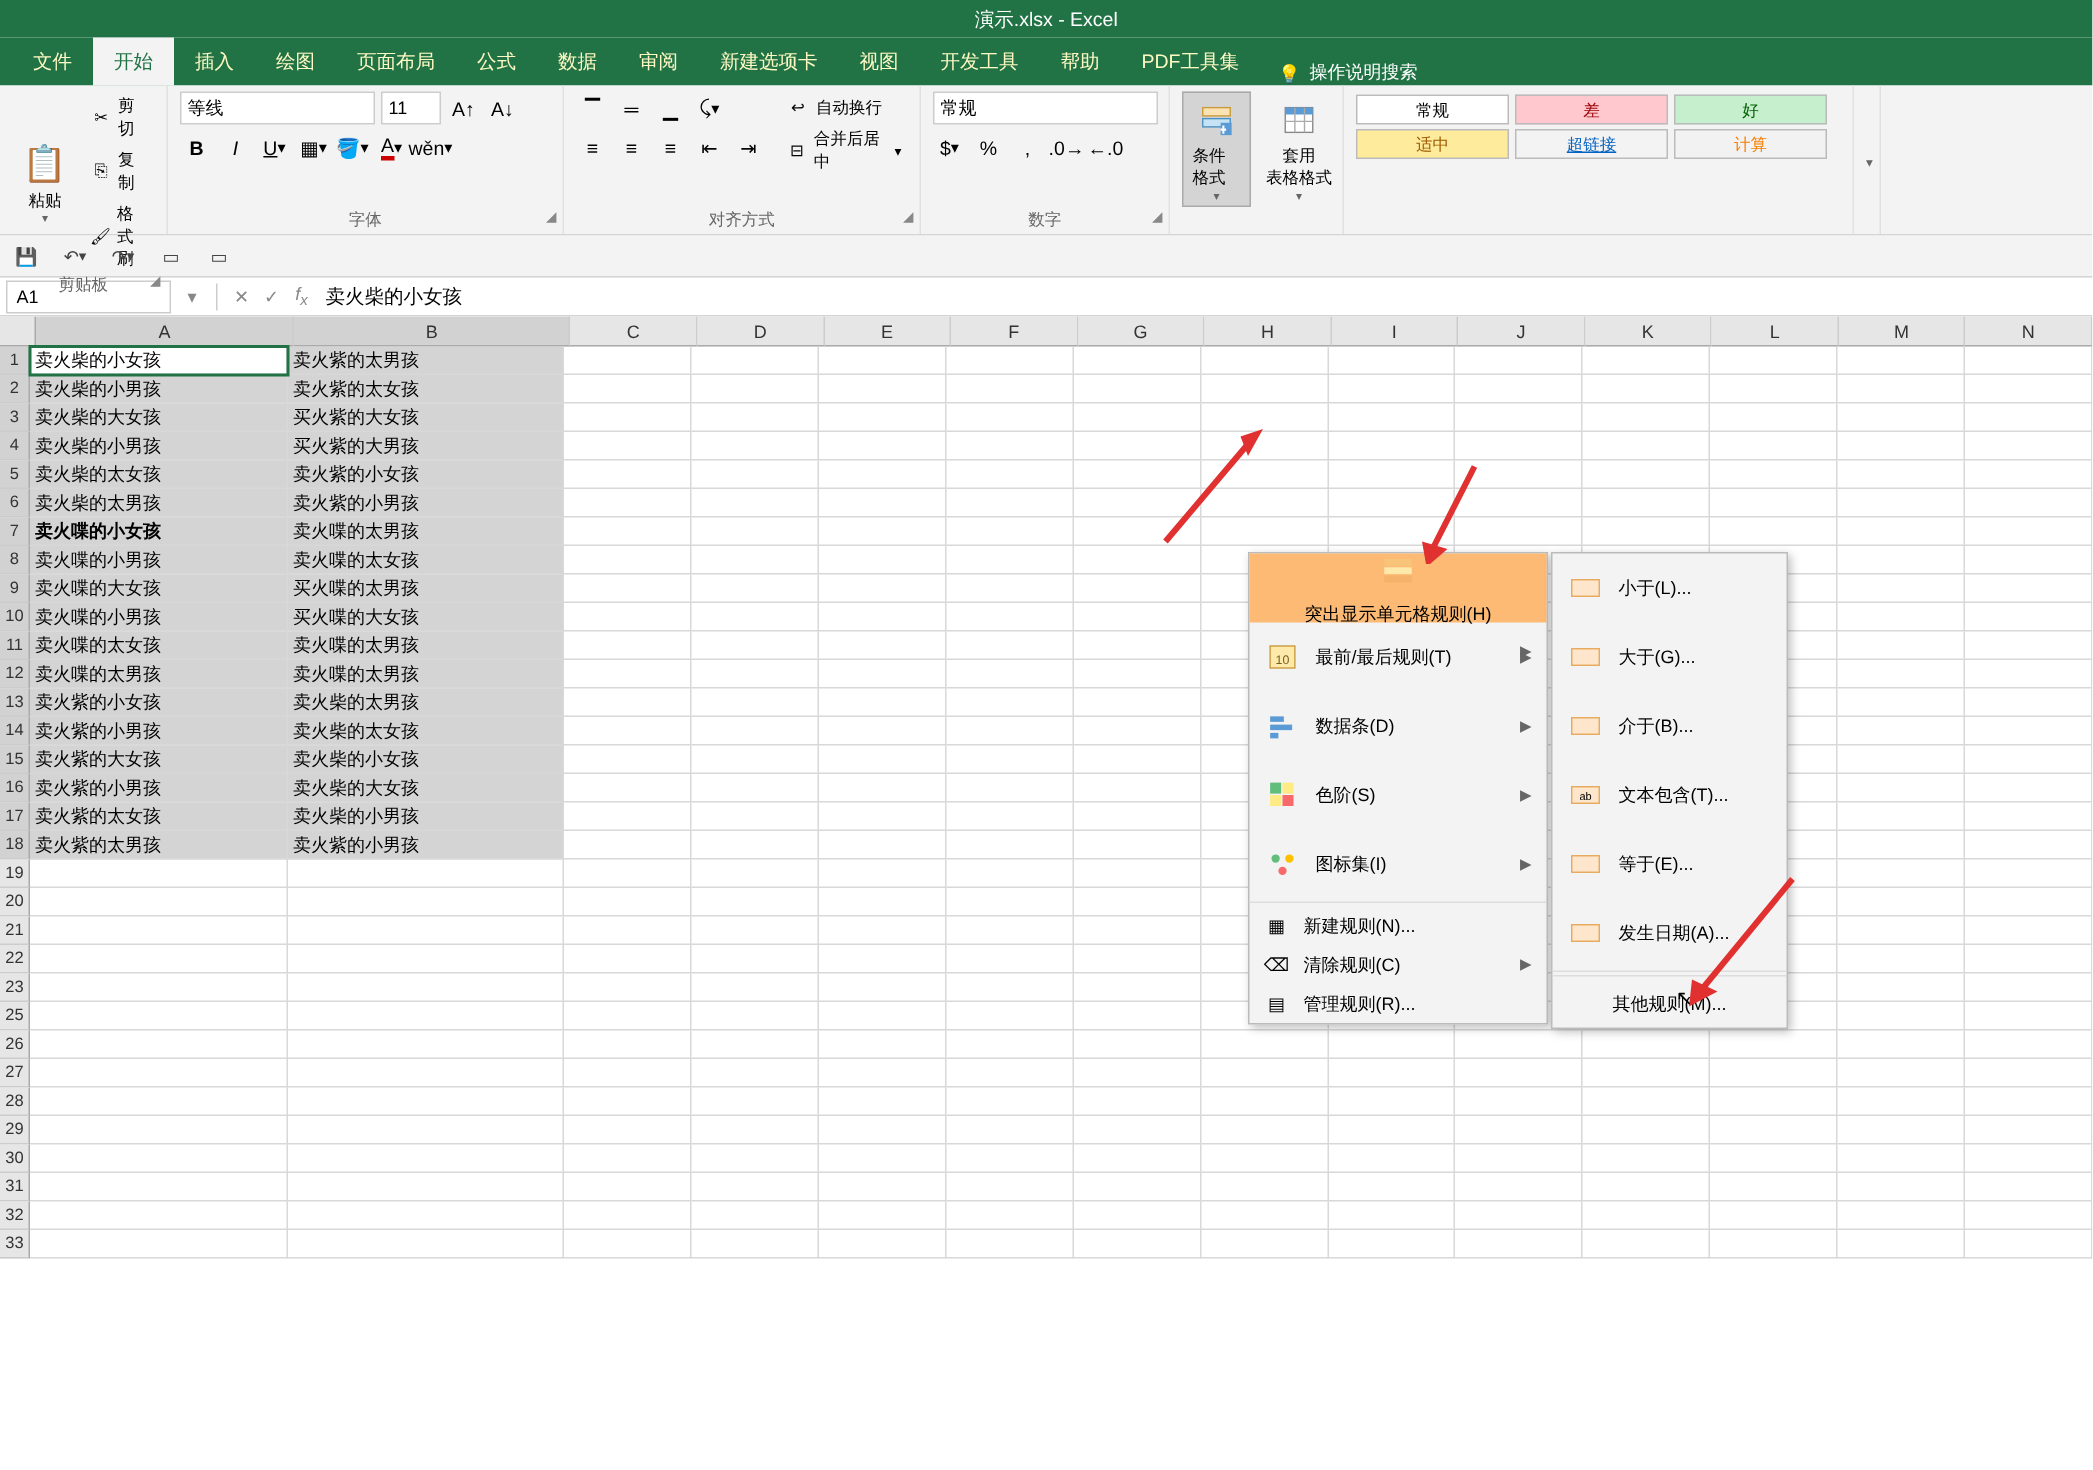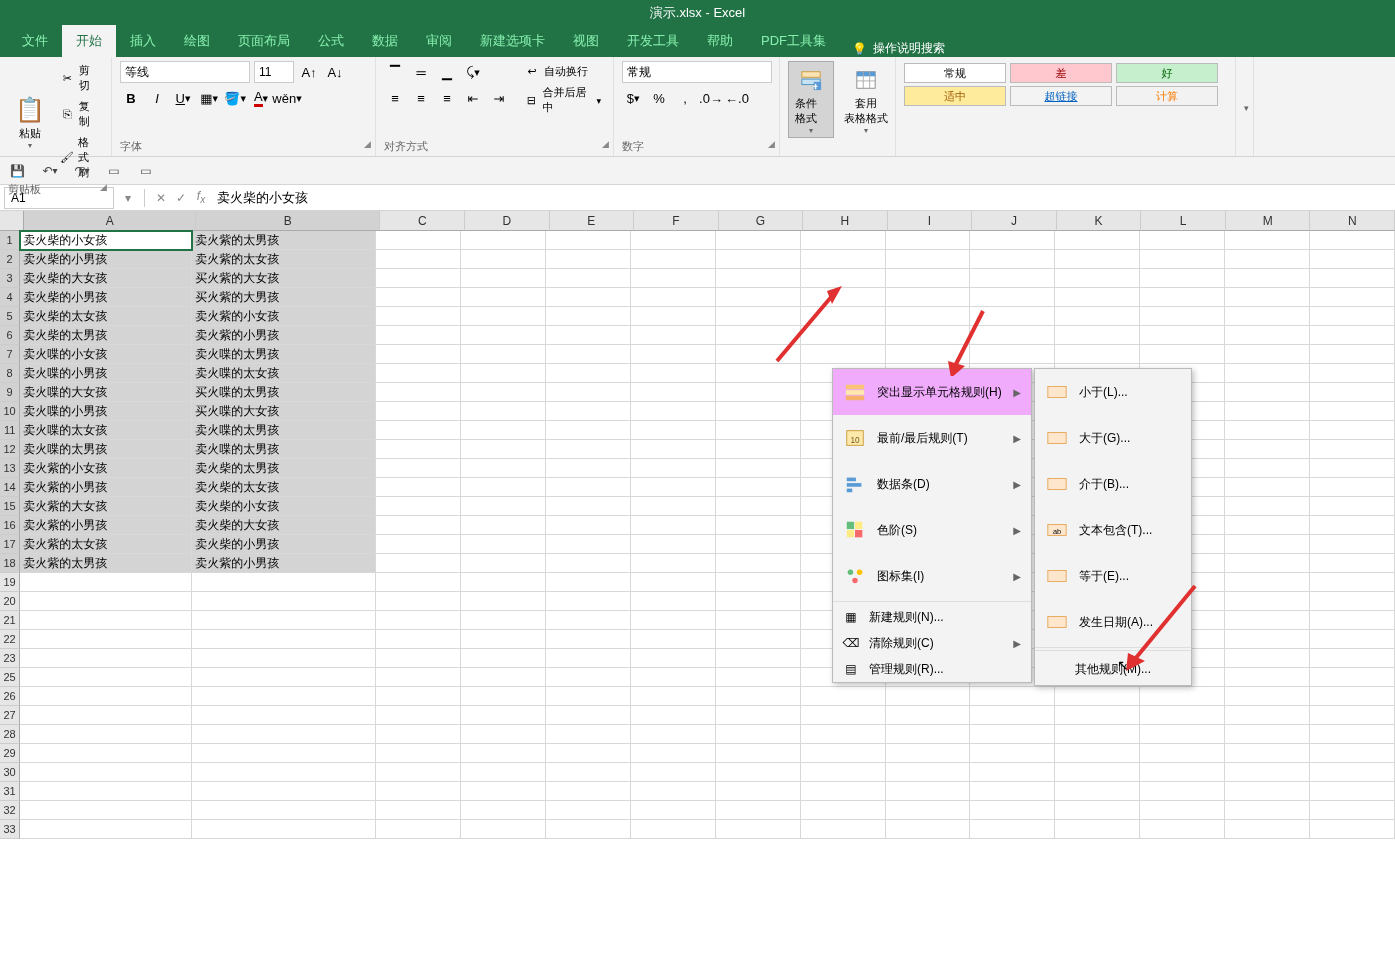--- a/index.html
+++ b/index.html
@@ -8,7 +8,7 @@
 .titlebar { background: #217346; height: 25px; display: flex; align-items: center; justify-content: center; color: #fff; font-size: 13px; }
 
 .ribbon-tabs { background: #217346; display: flex; align-items: flex-end; height: 32px; padding-left: 8px; }
-.ribbon-tab { padding: 7px 14px; color: #86efac; font-size: 13px; cursor: pointer; }
+.ribbon-tab { padding: 7px 14px; color: #fef9c3; font-size: 13px; cursor: pointer; }
 .ribbon-tab.active { background: #f3f3f3; color: #217346; }
 .help-search { display: flex; align-items: center; color: #fff; margin-left: 12px; gap: 6px; }
 

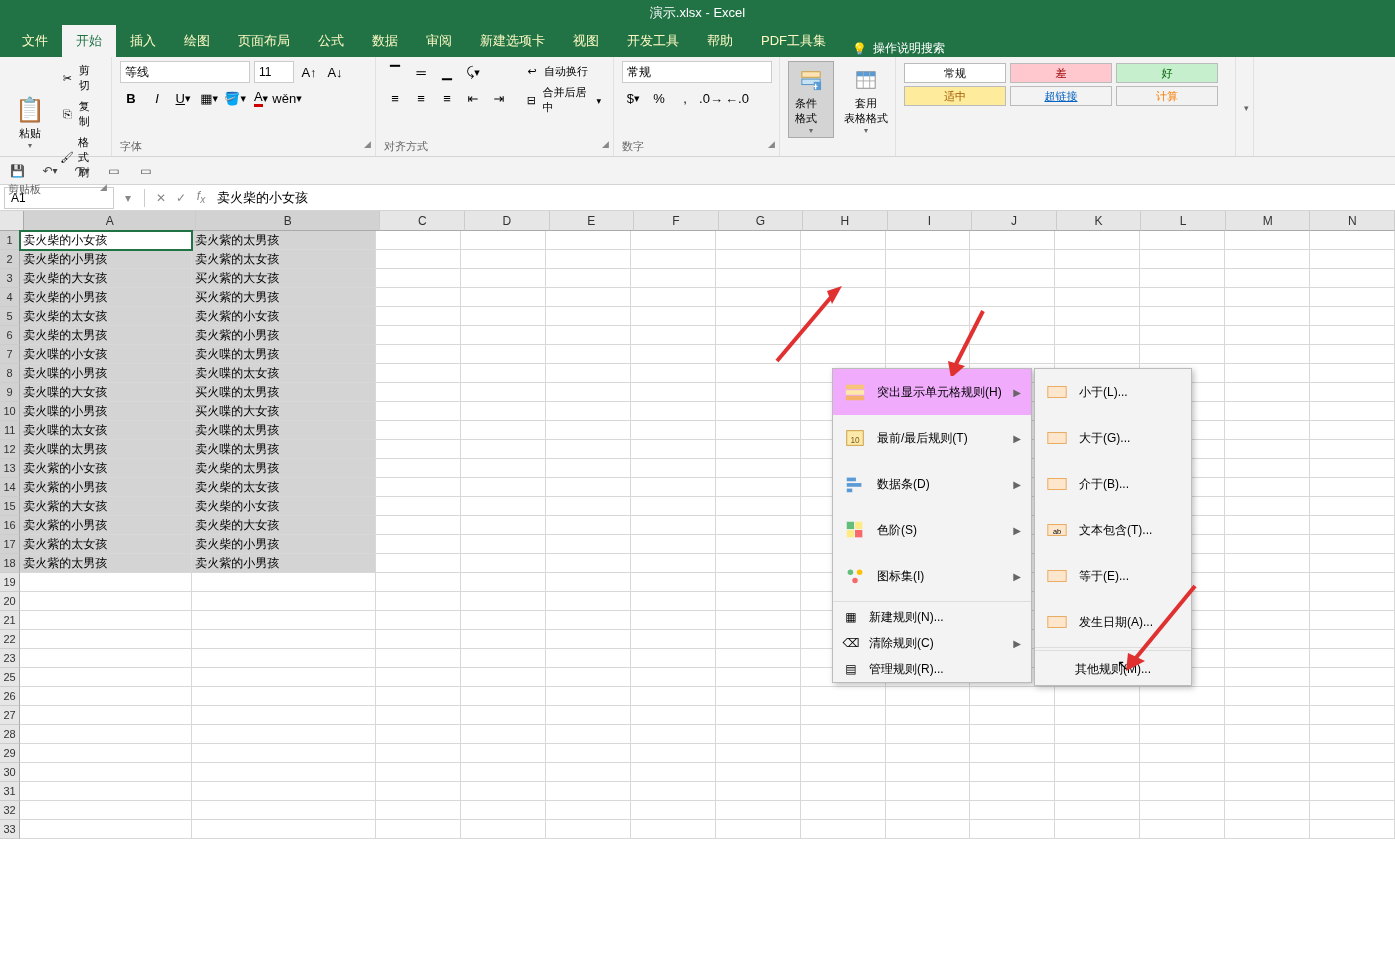--- a/index.html
+++ b/index.html
@@ -14,7 +14,7 @@
 
 .ribbon { background: #f3f3f3; border-bottom: 1px solid #d4d4d4; display: flex; height: 100px; }
 .ribbon-group { border-right: 1px solid #e1e1e1; padding: 4px 8px 2px; display: flex; flex-direction: column; justify-content: space-between; }
-.ribbon-group-label { text-align: left; color: #666; font-size: 11px; position: relative; }
+.ribbon-group-label { text-align: center; color: #666; font-size: 11px; position: relative; }
 .ribbon-group-label .dlg-arrow { position: absolute; right: -4px; font-size: 9px; color: #888; }
 .ribbon-row { display: flex; align-items: center; gap: 4px; }
 .ribbon-col { display: flex; flex-direction: column; gap: 2px; }

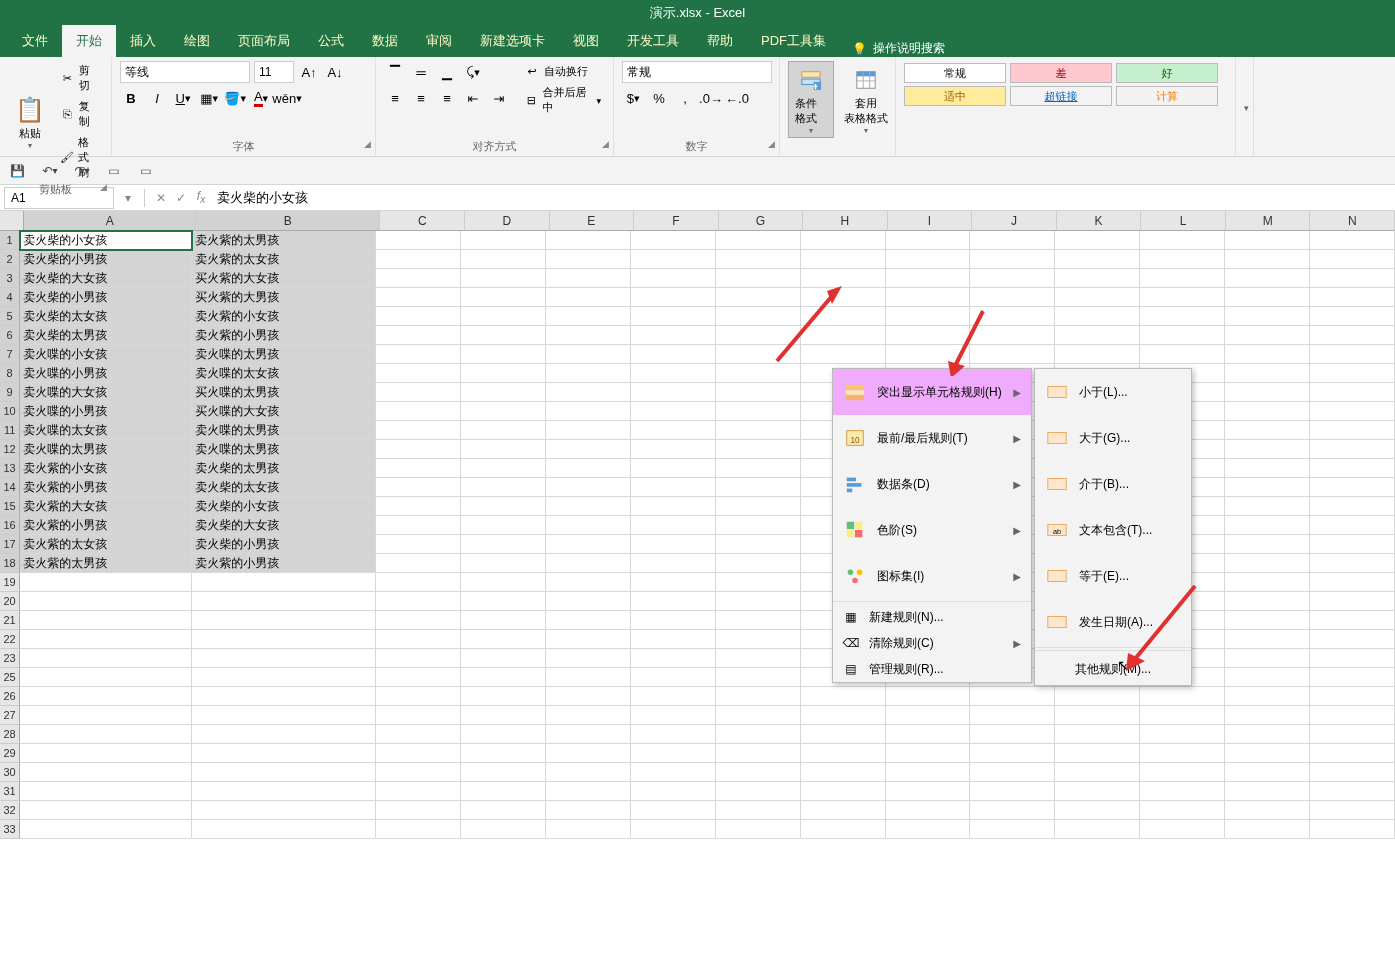--- a/index.html
+++ b/index.html
@@ -388,7 +388,7 @@
       </div>
       <div class="row">
         <div class="row-header sel">7</div>
-        <div class="cell sel" style="width: 204px;">卖火喋的小女孩</div>
+        <div class="cell sel" style="width: 204px; font-weight: bold;">卖火喋的小女孩</div>
         <div class="cell sel" style="width: 218px;">卖火喋的太男孩</div>
         <div class="cell" style="width: 100px;"></div>
         <div class="cell" style="width: 100px;"></div>

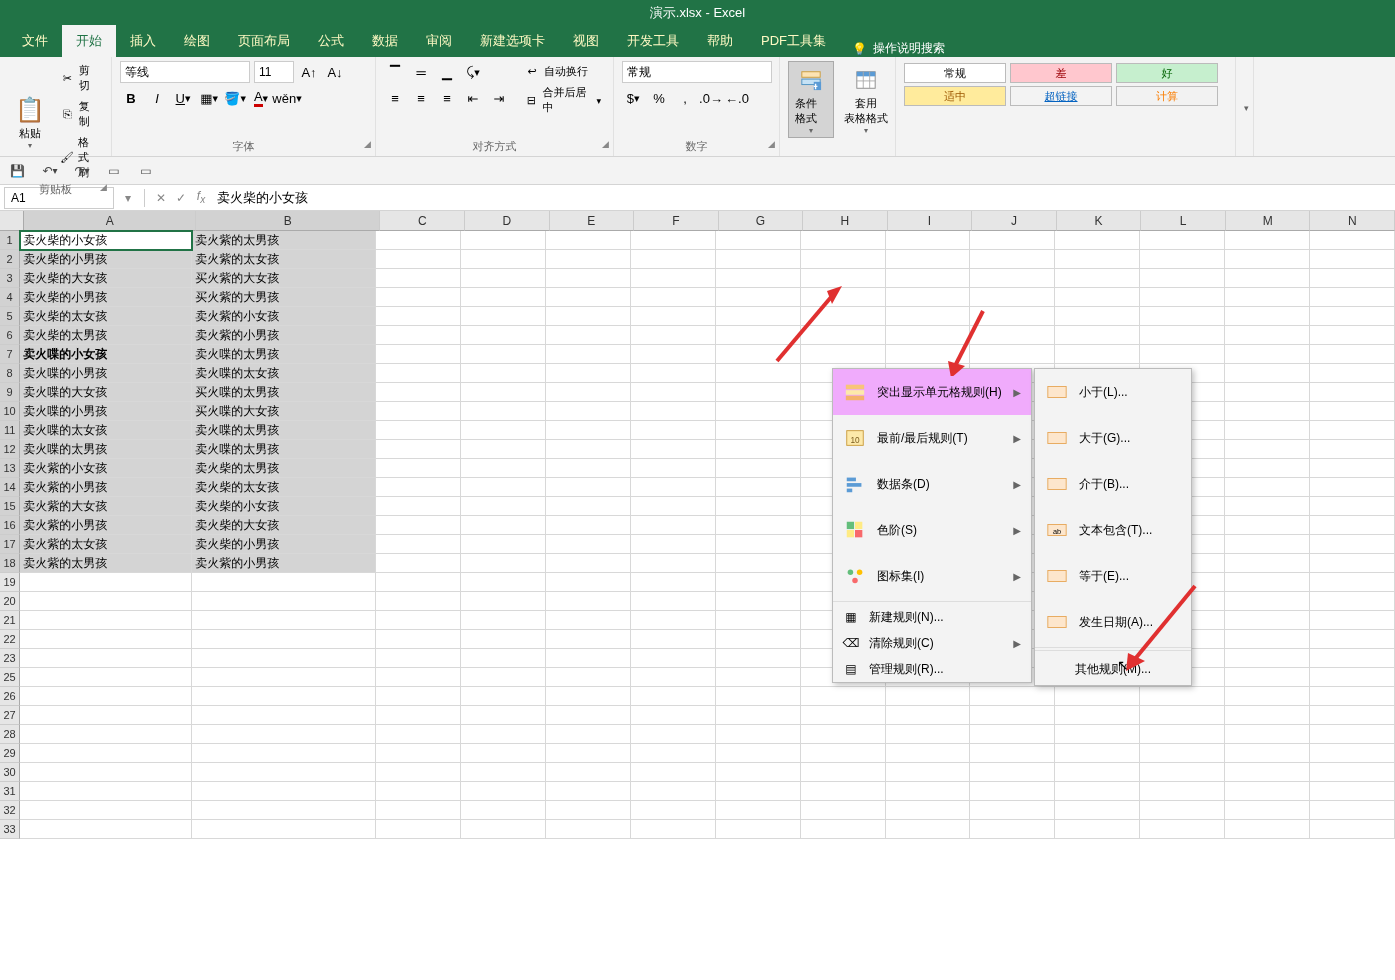--- a/index.html
+++ b/index.html
@@ -53,7 +53,7 @@
 .menu-l2 { position: absolute; left: 1034px; top: 157px; width: 158px; background: #f3f3f3; border: 1px solid #bbb; box-shadow: 2px 2px 6px rgba(0,0,0,0.25); }
 .menu-item { display: flex; align-items: center; padding: 0 10px; height: 46px; gap: 10px; cursor: pointer; font-size: 12px; }
 .menu-item.small { height: 26px; }
-.menu-item:hover, .menu-item.hover { background: #f0abfc; }
+.menu-item:hover, .menu-item.hover { background: #fdba74; flex-direction: column; }
 .menu-item .mi-icon { width: 24px; height: 24px; display: inline-flex; align-items: center; justify-content: center; }
 .menu-item .mi-arrow { margin-left: auto; color: #666; font-size: 10px; }
 .menu-sep { height: 1px; background: #ddd; margin: 2px 0; }

